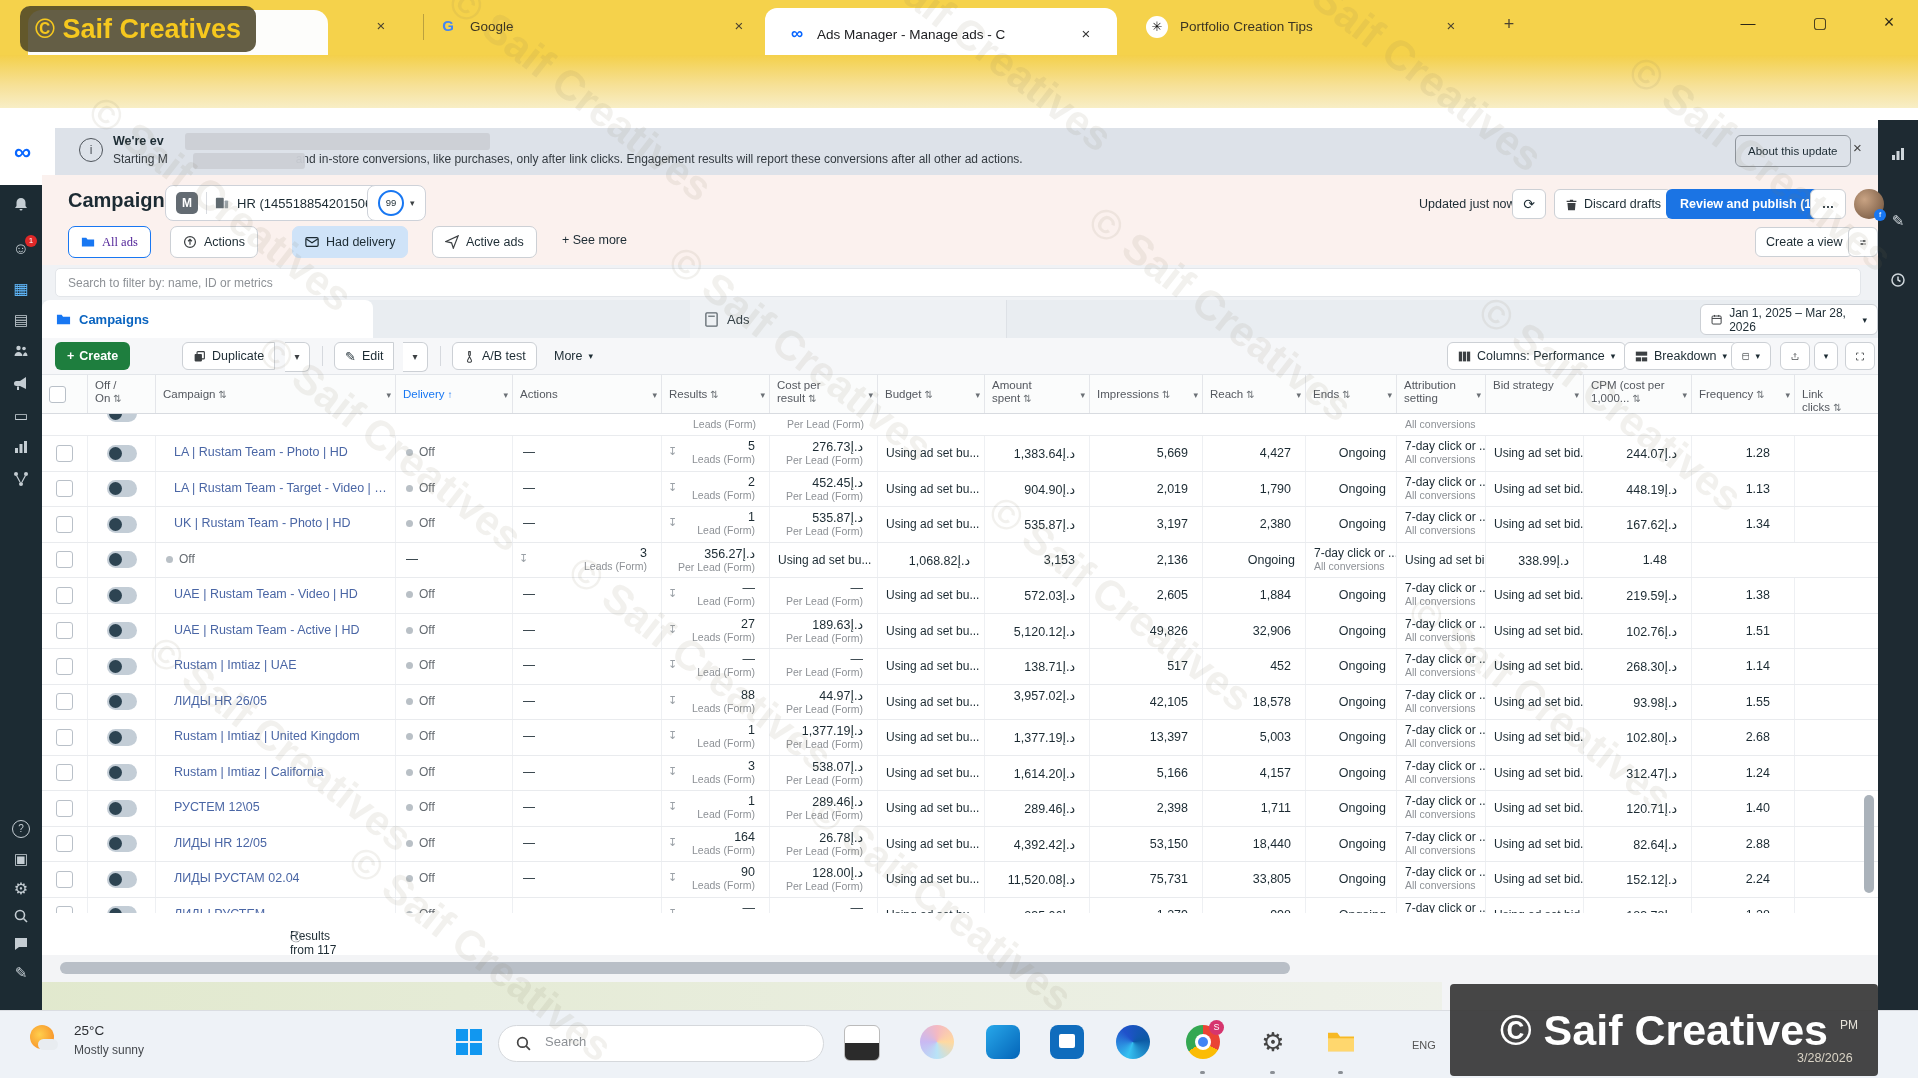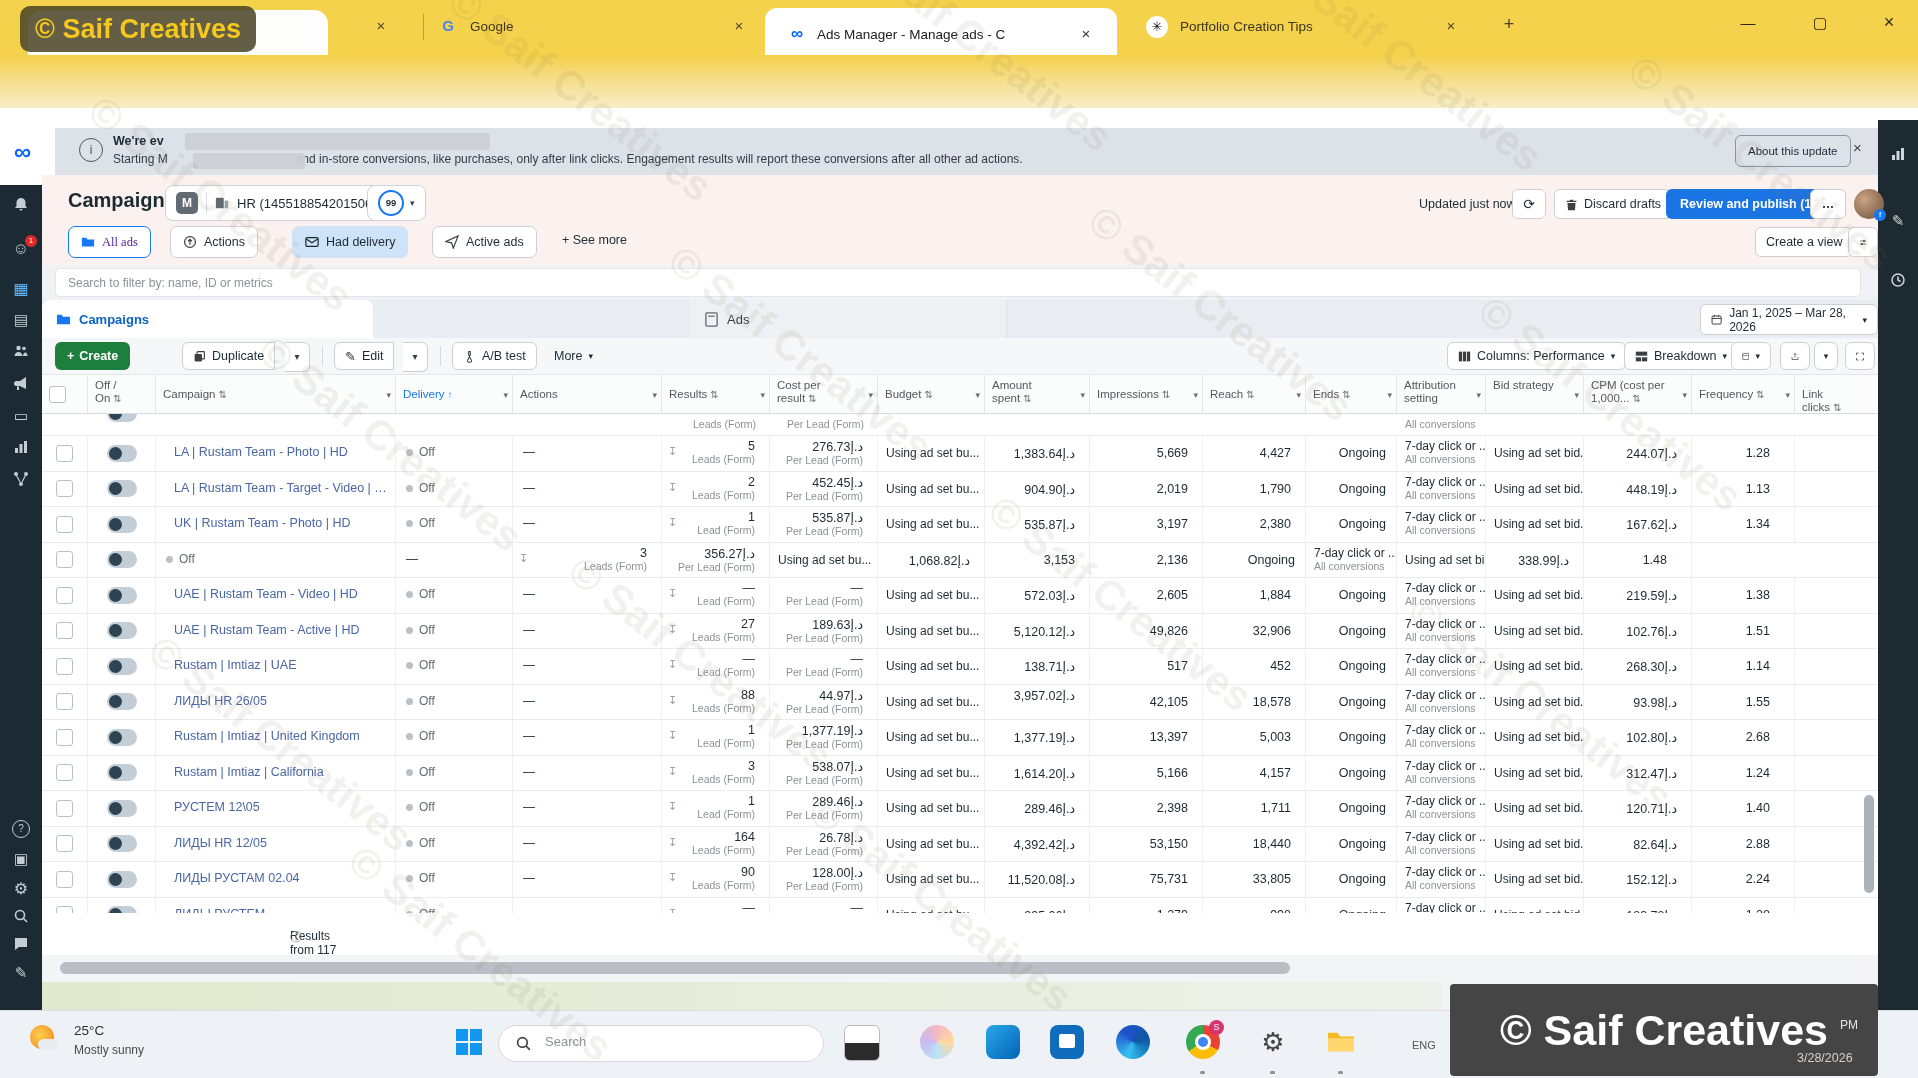--- a/index.html
+++ b/index.html
@@ -46,7 +46,7 @@
   .vline{width:1px;height:22px;background:#d8dbe0;}
   .accttext{font-size:13px;color:#1c2b33;}
   .count99{position:absolute;left:325px;top:10px;height:34px;background:#fff;border:1px solid #ced2d9;border-radius:8px;display:flex;align-items:center;padding:0 10px;gap:6px;}
-  .ring99{width:22px;height:22px;border-radius:50%;border:2px solid #1877f2;font-size:9.5px;font-weight:bold;color:#1c2b33;text-align:center;line-height:22px;}
+  .ring99{width:22px;height:22px;border-radius:50%;border:2px solid #1877f2;font-size:9.5px;font-weight:normal;color:#1c2b33;text-align:center;line-height:22px;}
   .hright{position:absolute;top:14px;height:30px;display:flex;align-items:center;font-size:12.5px;color:#1c2b33;}
   .btn{height:30px;border:1px solid #ccd0d5;border-radius:6px;background:#fff;color:#1c2b33;font-size:12.5px;display:inline-flex;align-items:center;padding:0 10px;gap:6px;box-sizing:border-box;}
   .btn svg{width:13px;height:13px;fill:#3c4043;}

